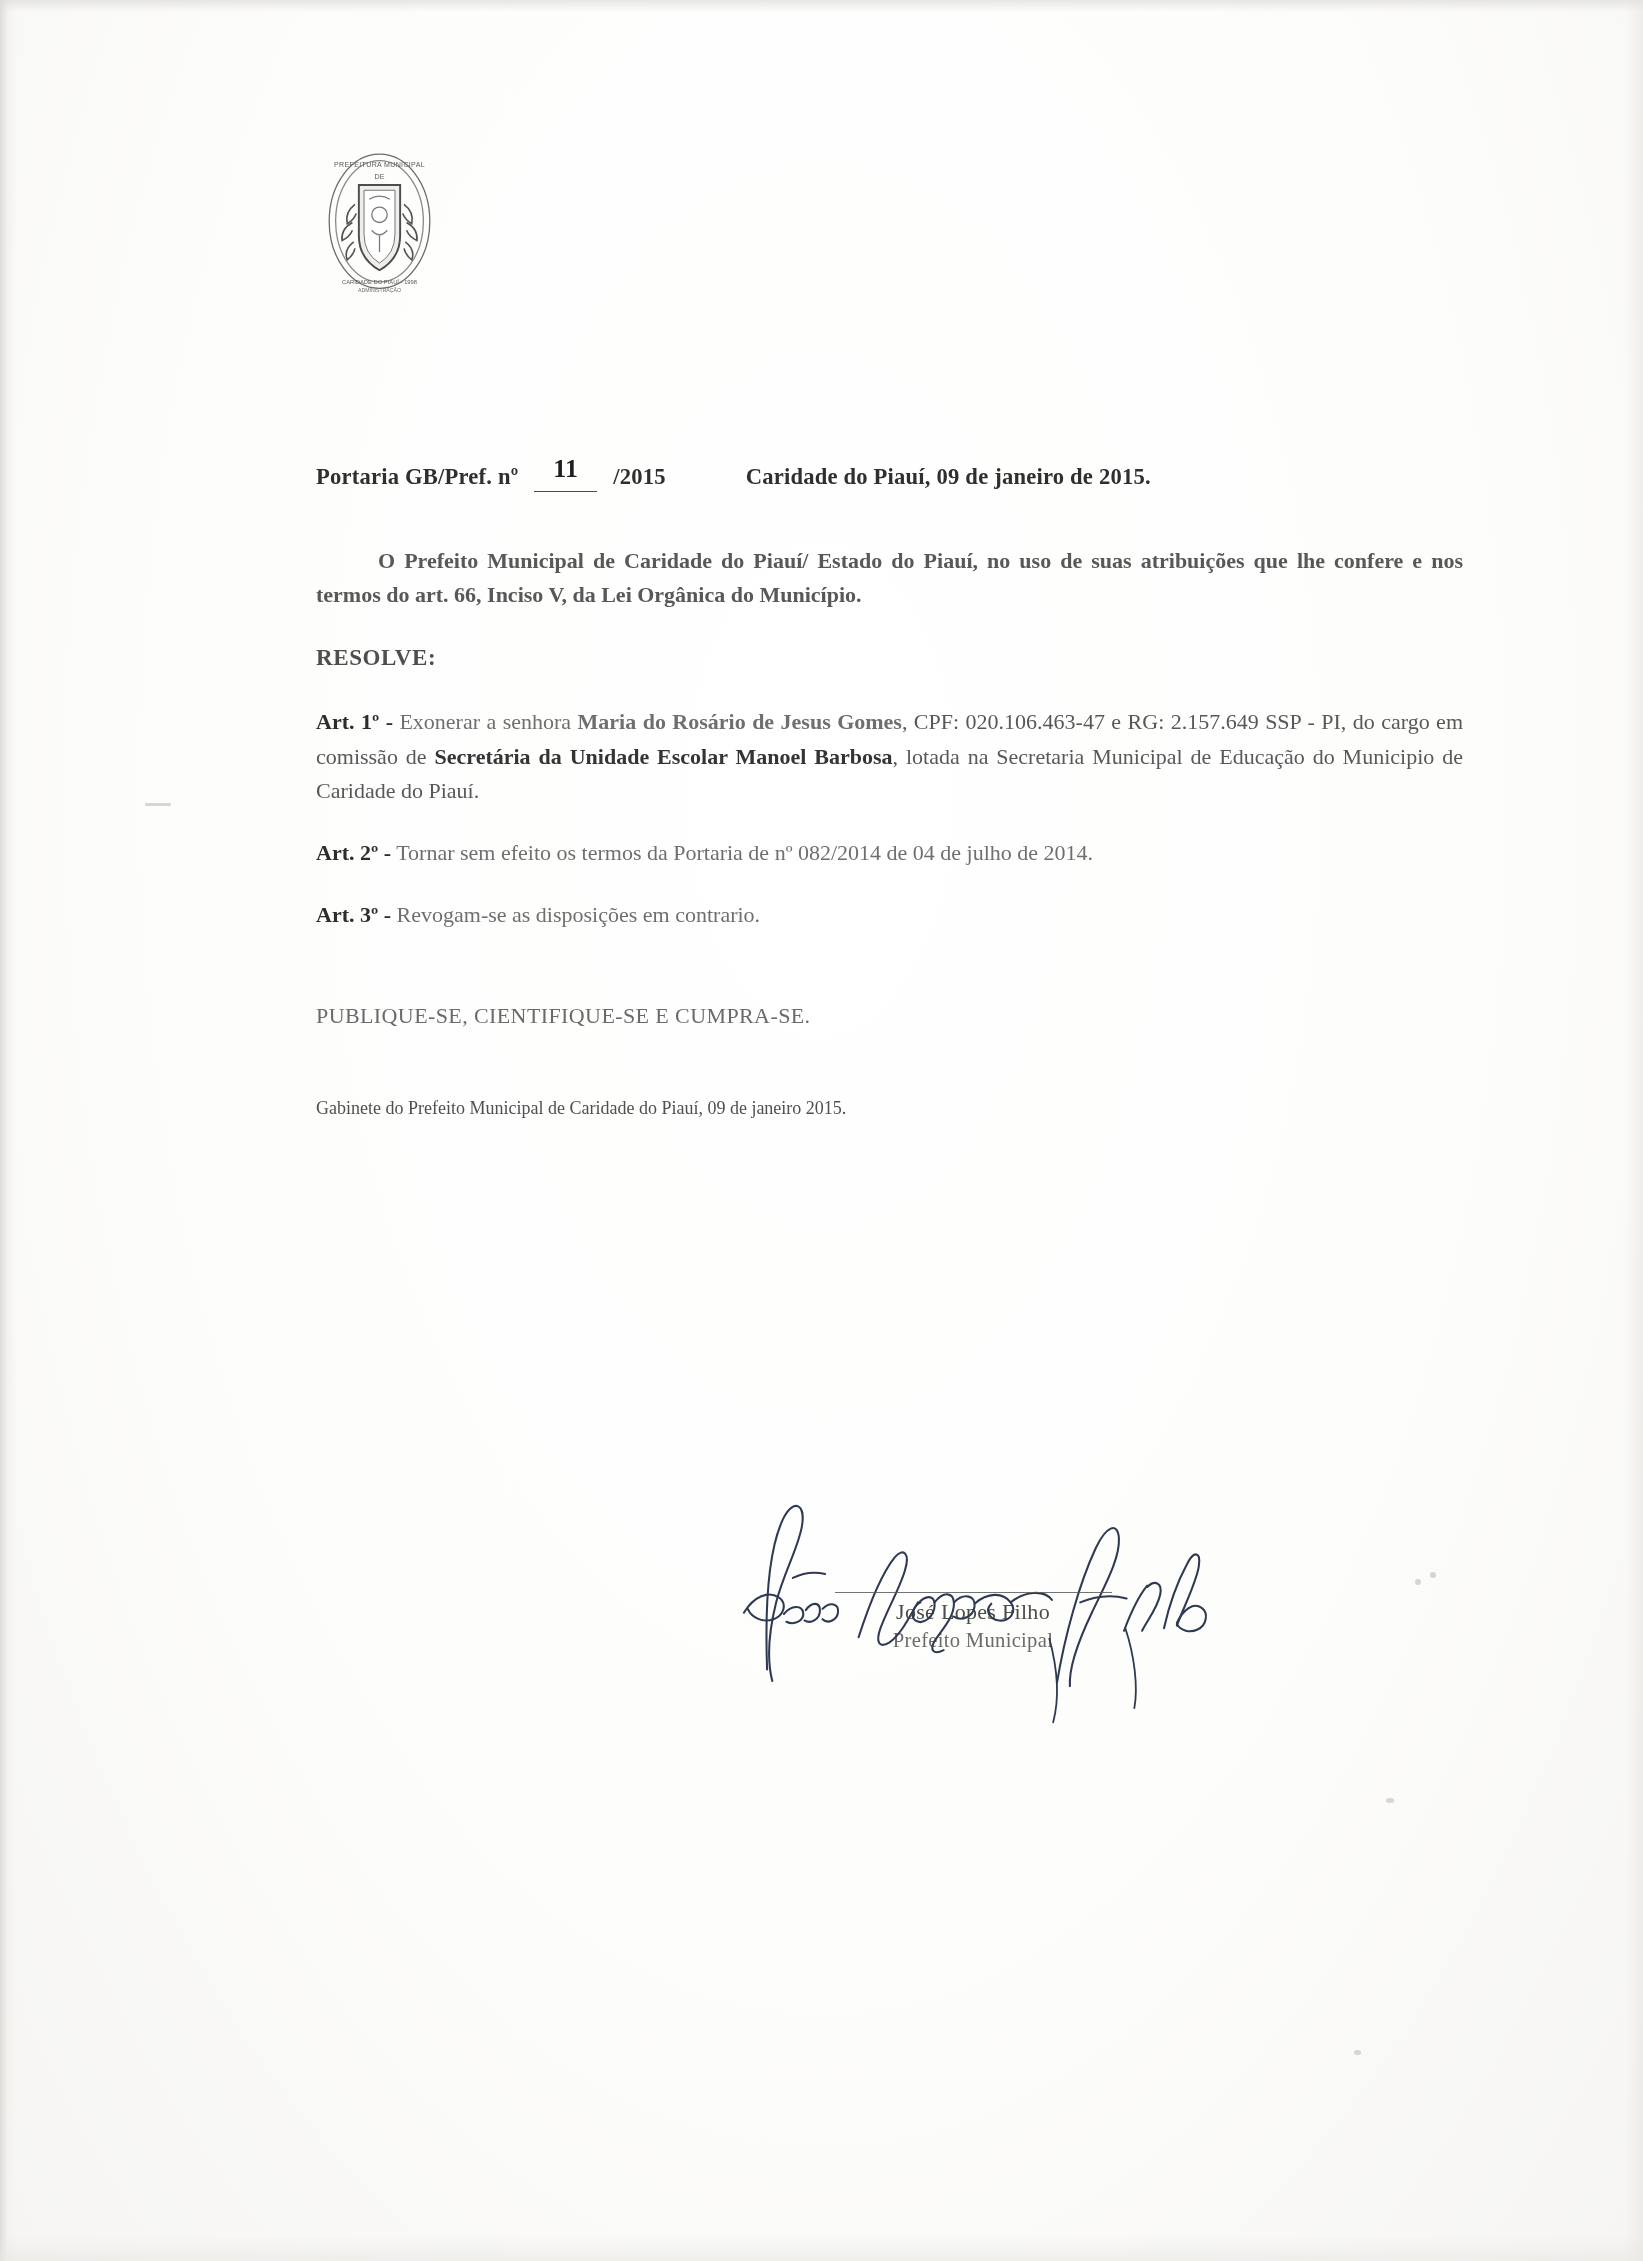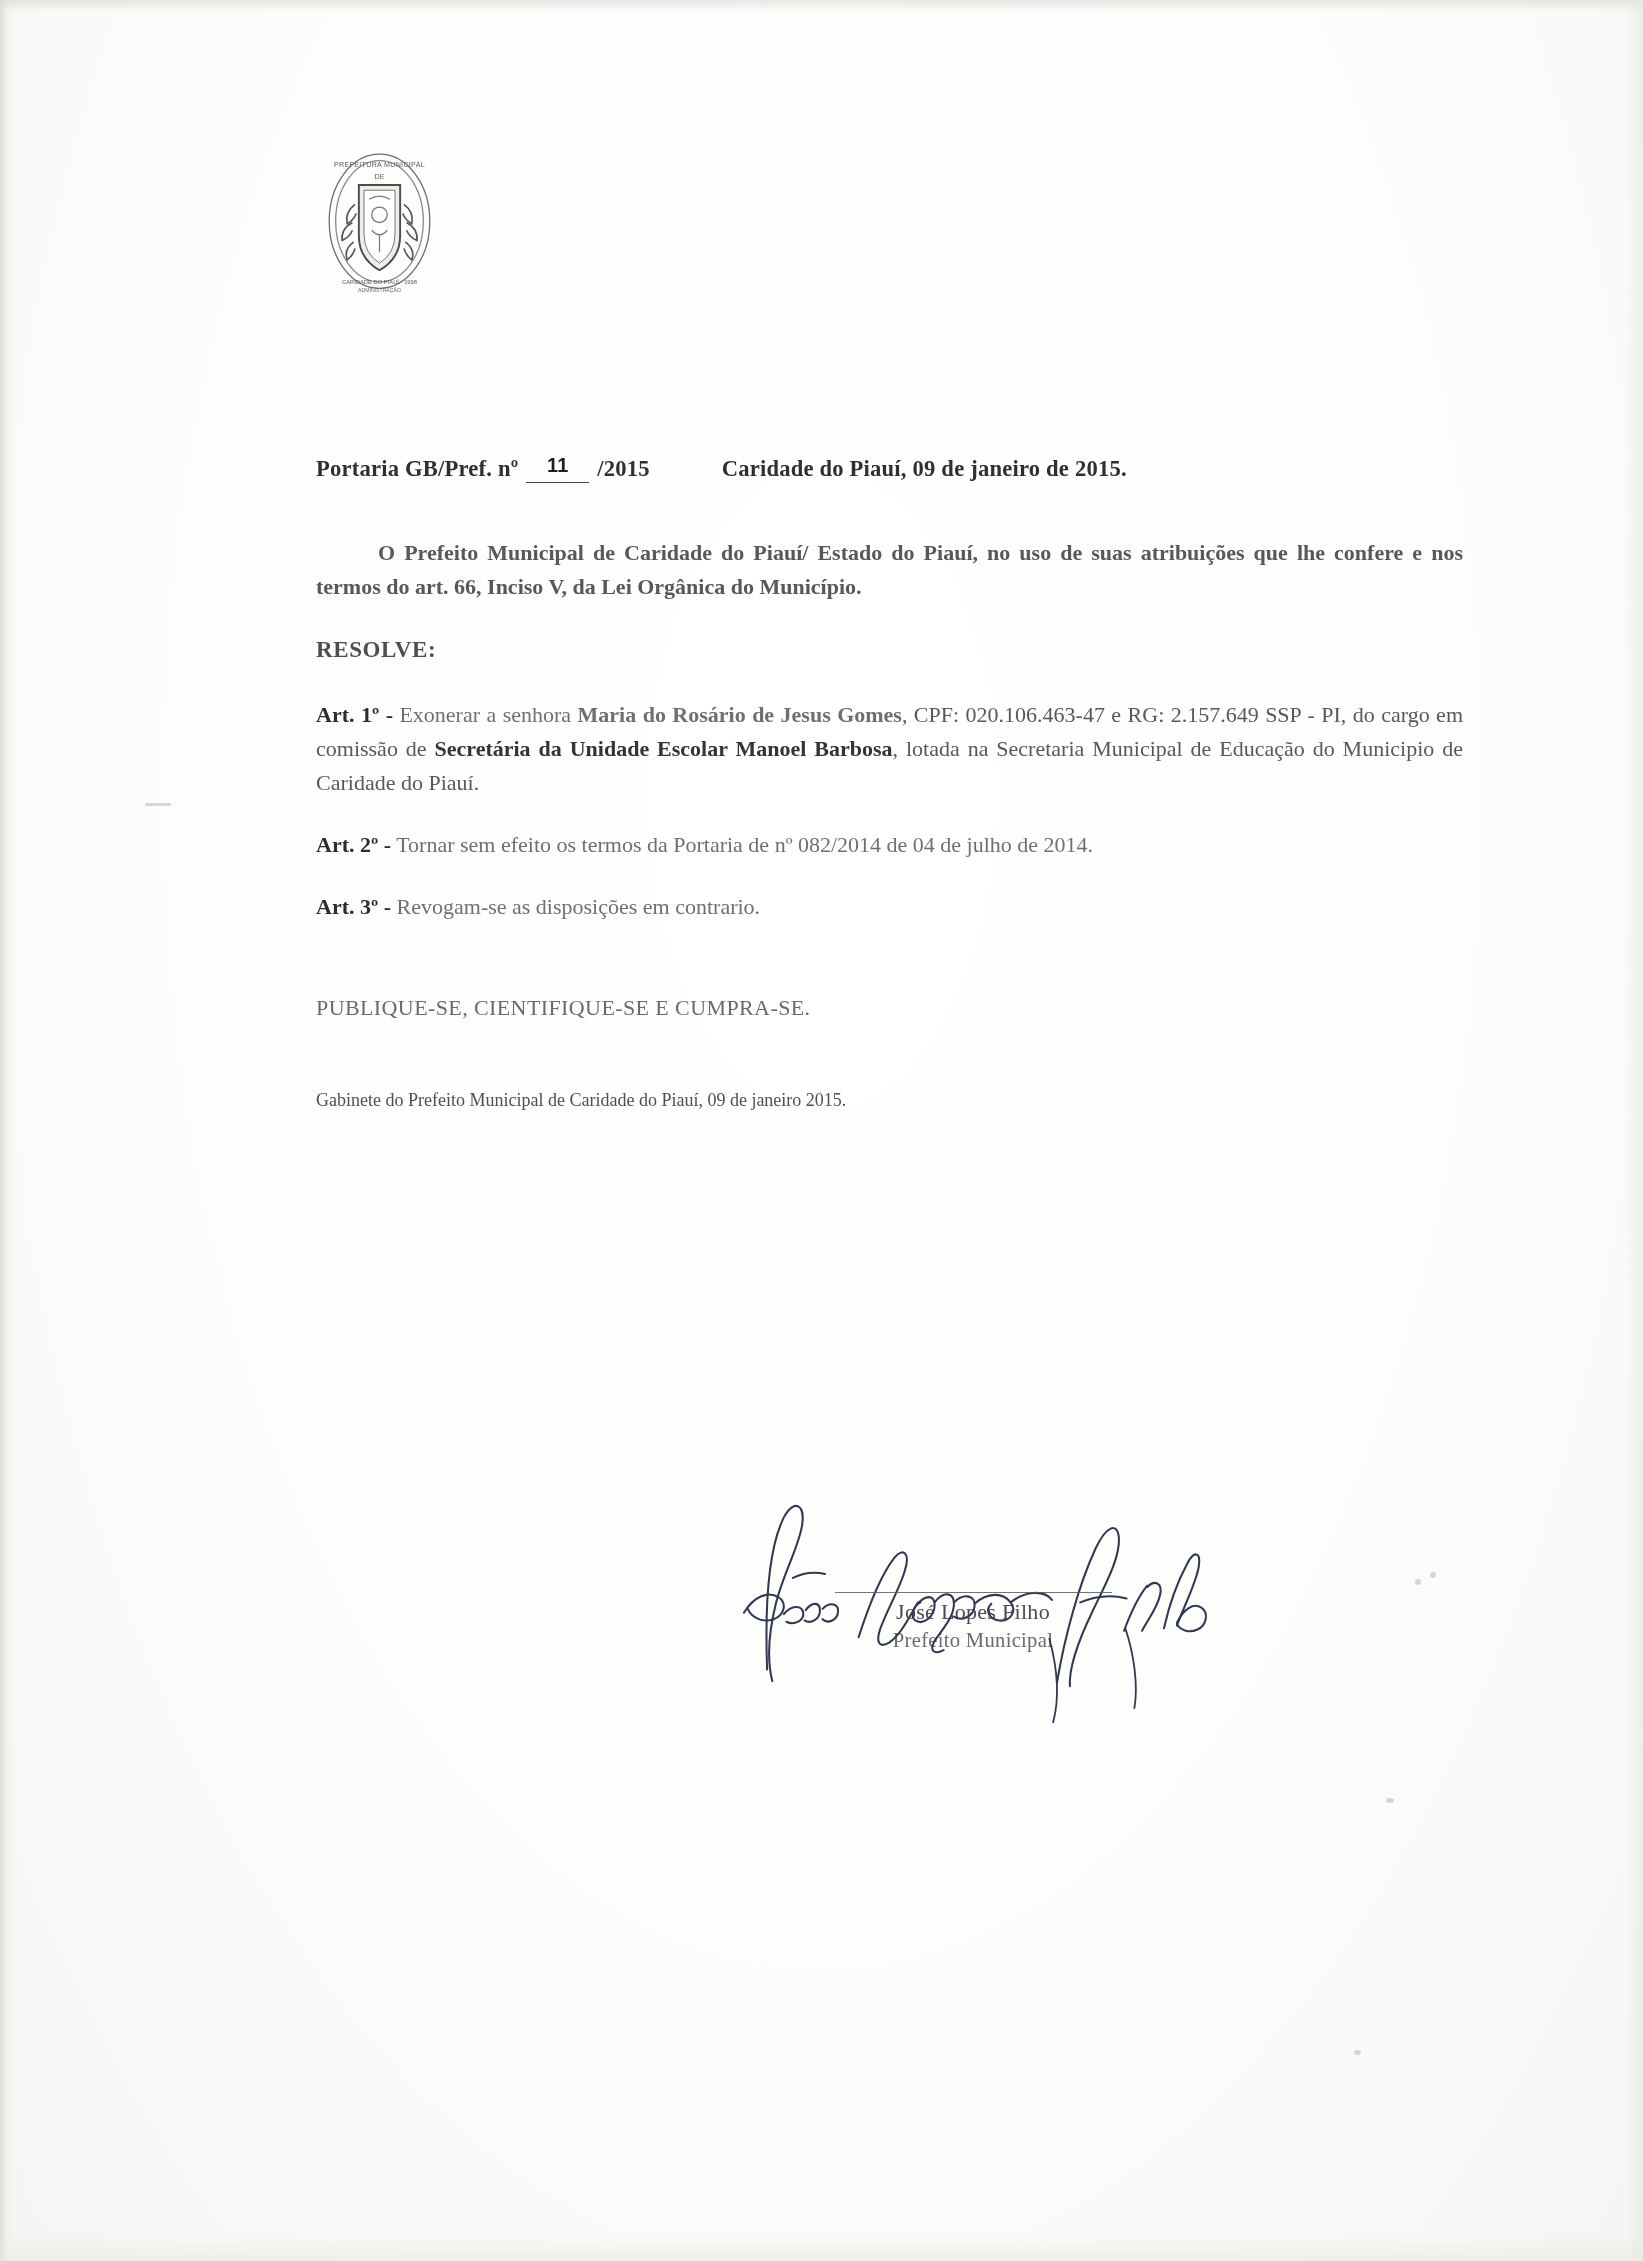--- a/index.html
+++ b/index.html
@@ -112,8 +112,8 @@
 
   .row-portaria {
     display: flex;
-    align-items: center;
-    gap: 8px;
+    align-items: flex-end;
+    gap: 16px;
     font-weight: bold;
     color: #2f2f2f;
     font-size: 22.6px;

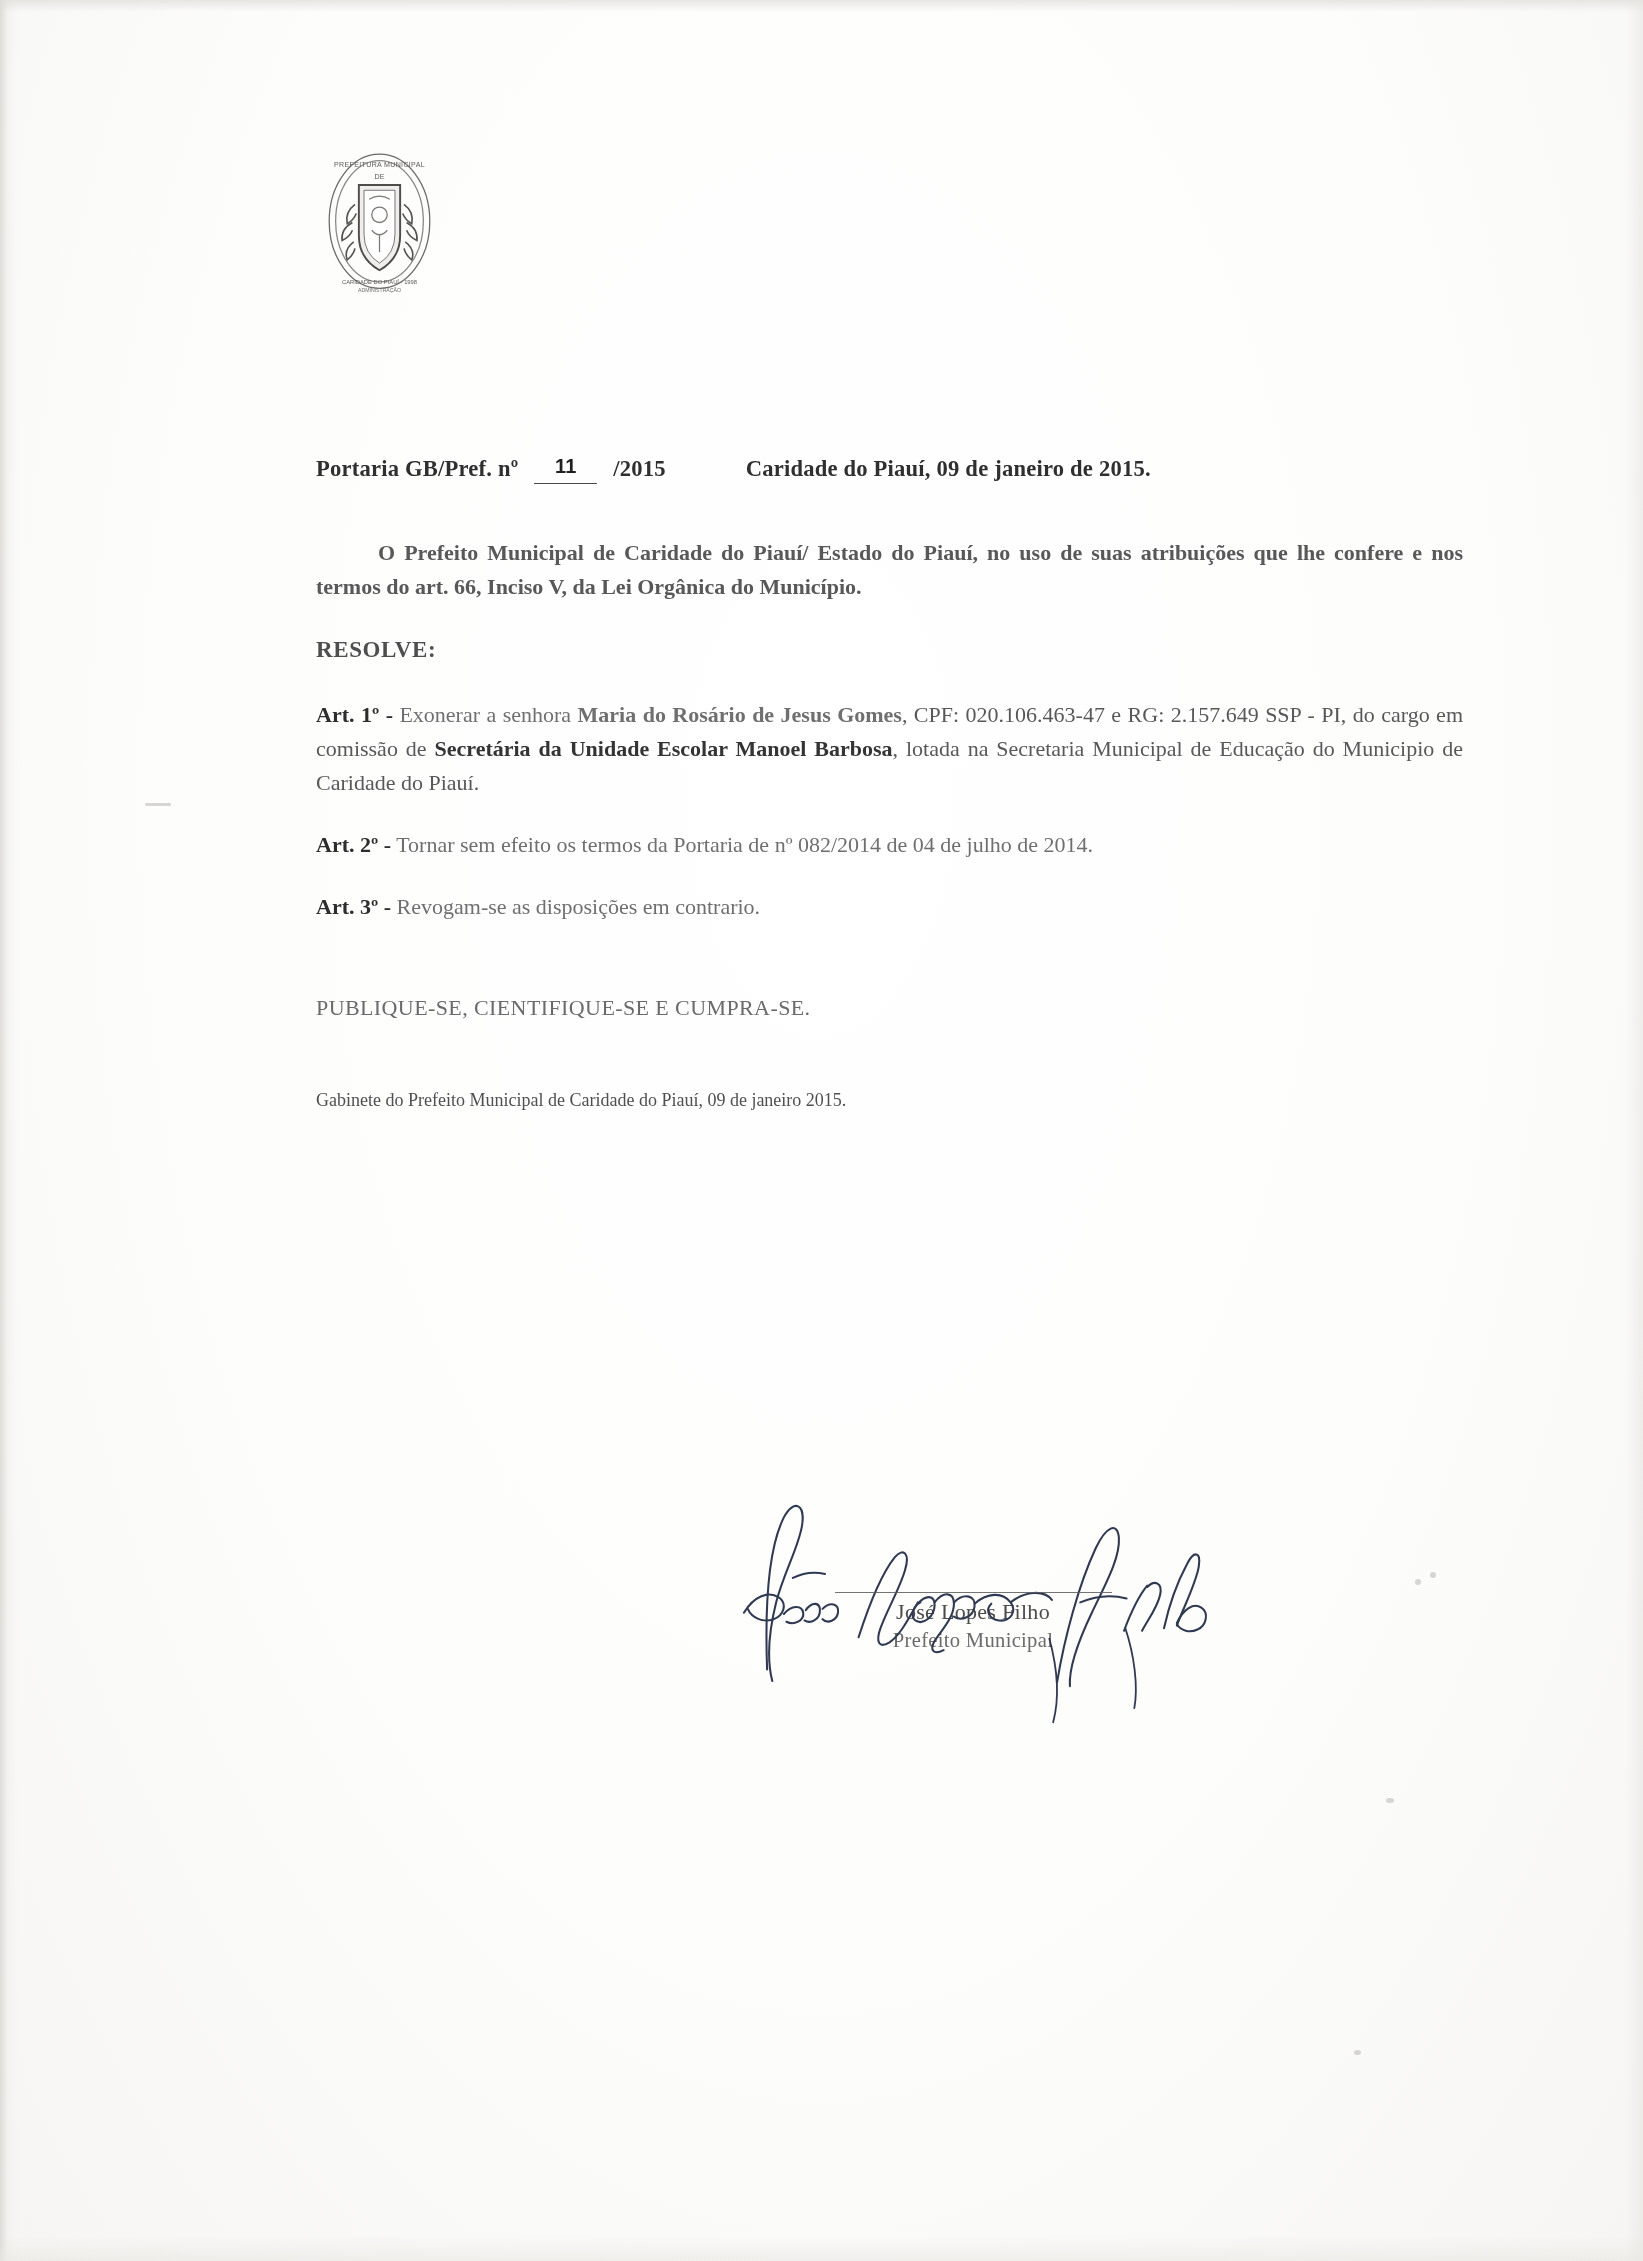--- a/index.html
+++ b/index.html
@@ -125,8 +125,8 @@
     display: inline-block;
     min-width: 55px;
     text-align: center;
-    font-family: Liberation Sans, sans-serif;
-    font-size: 20px;
+    font-family: Liberation Serif, serif;
+    font-size: 26px;
     position: relative;
     top: -1.9px;
     border-bottom: 1.3px solid #4a4a4a;

